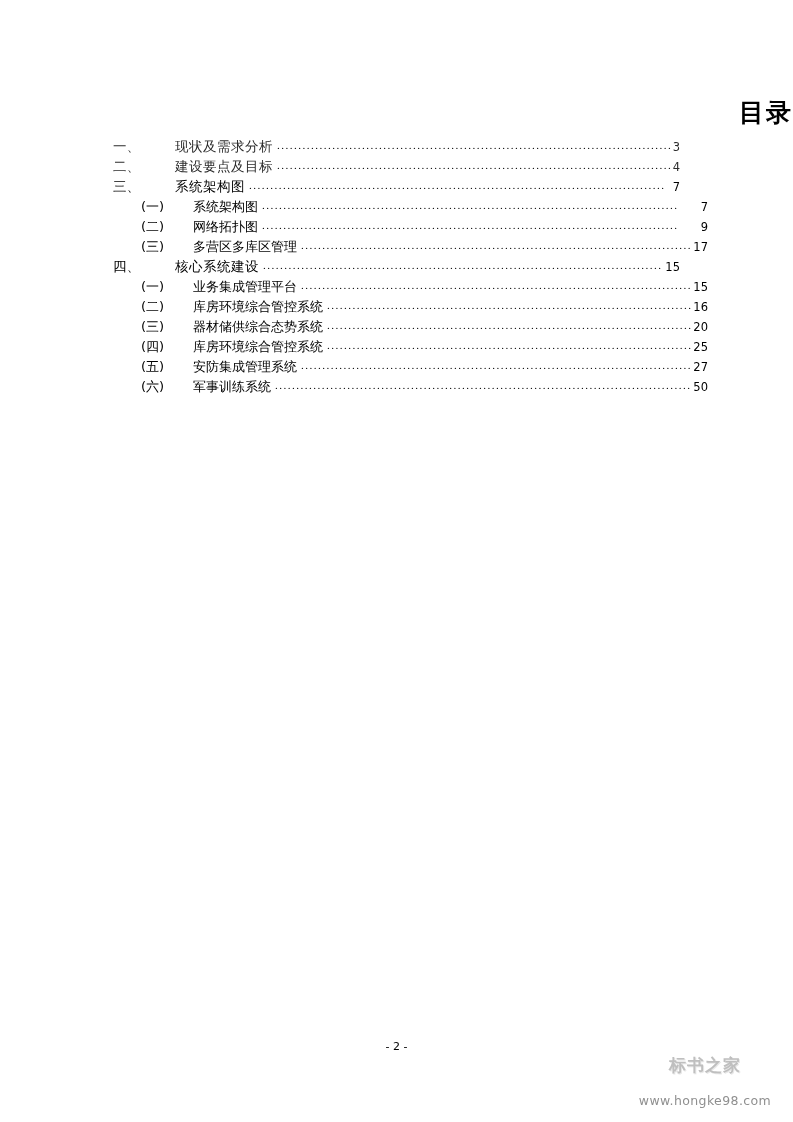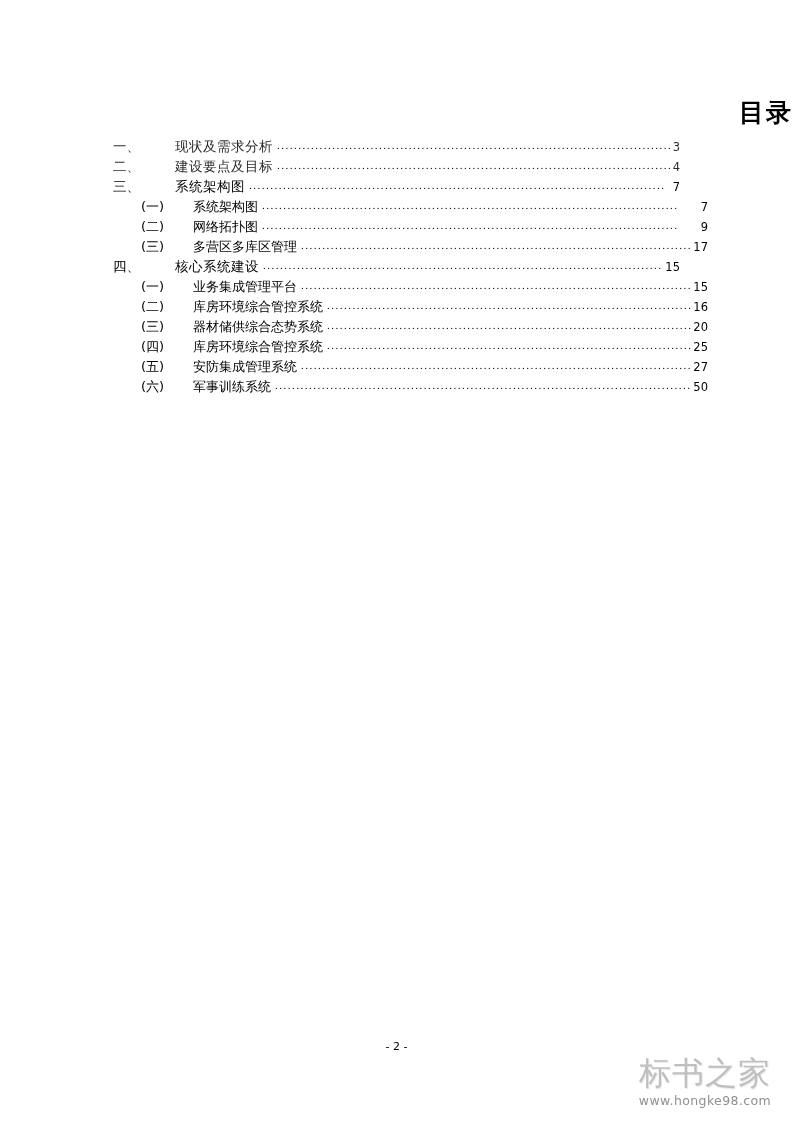--- a/index.html
+++ b/index.html
@@ -118,8 +118,8 @@
   .wm-logo {
     display: block;
     font-family: "DejaVu Sans", sans-serif;
-    font-weight: normal;
-    font-size: 32px;
+    font-weight: bold;
+    font-size: 17px;
     color: #bfbfbf;
     letter-spacing: 1px;
     line-height: 1.1;

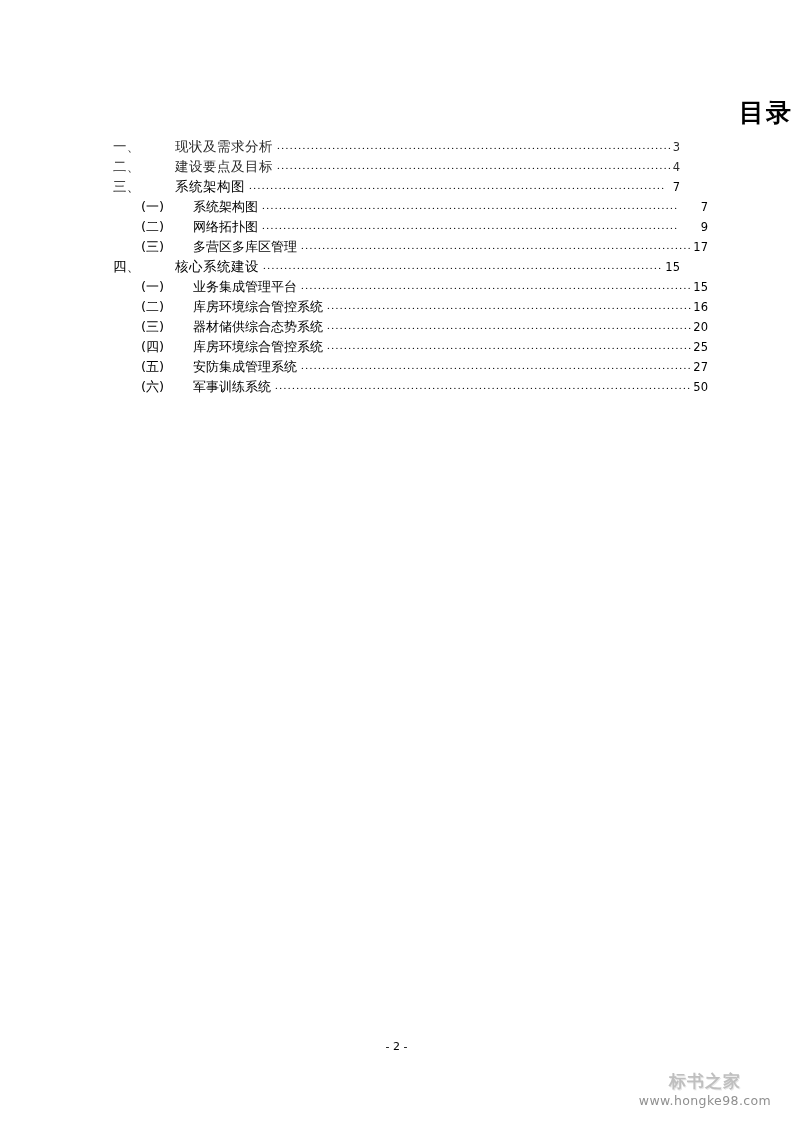--- a/index.html
+++ b/index.html
@@ -127,7 +127,7 @@
   }
   .wm-url {
     display: block;
-    margin-top: 2px;
+    margin-top: 18px;
     font-family: "DejaVu Sans", sans-serif;
     font-size: 12.5px;
     color: #8f8f8f;

